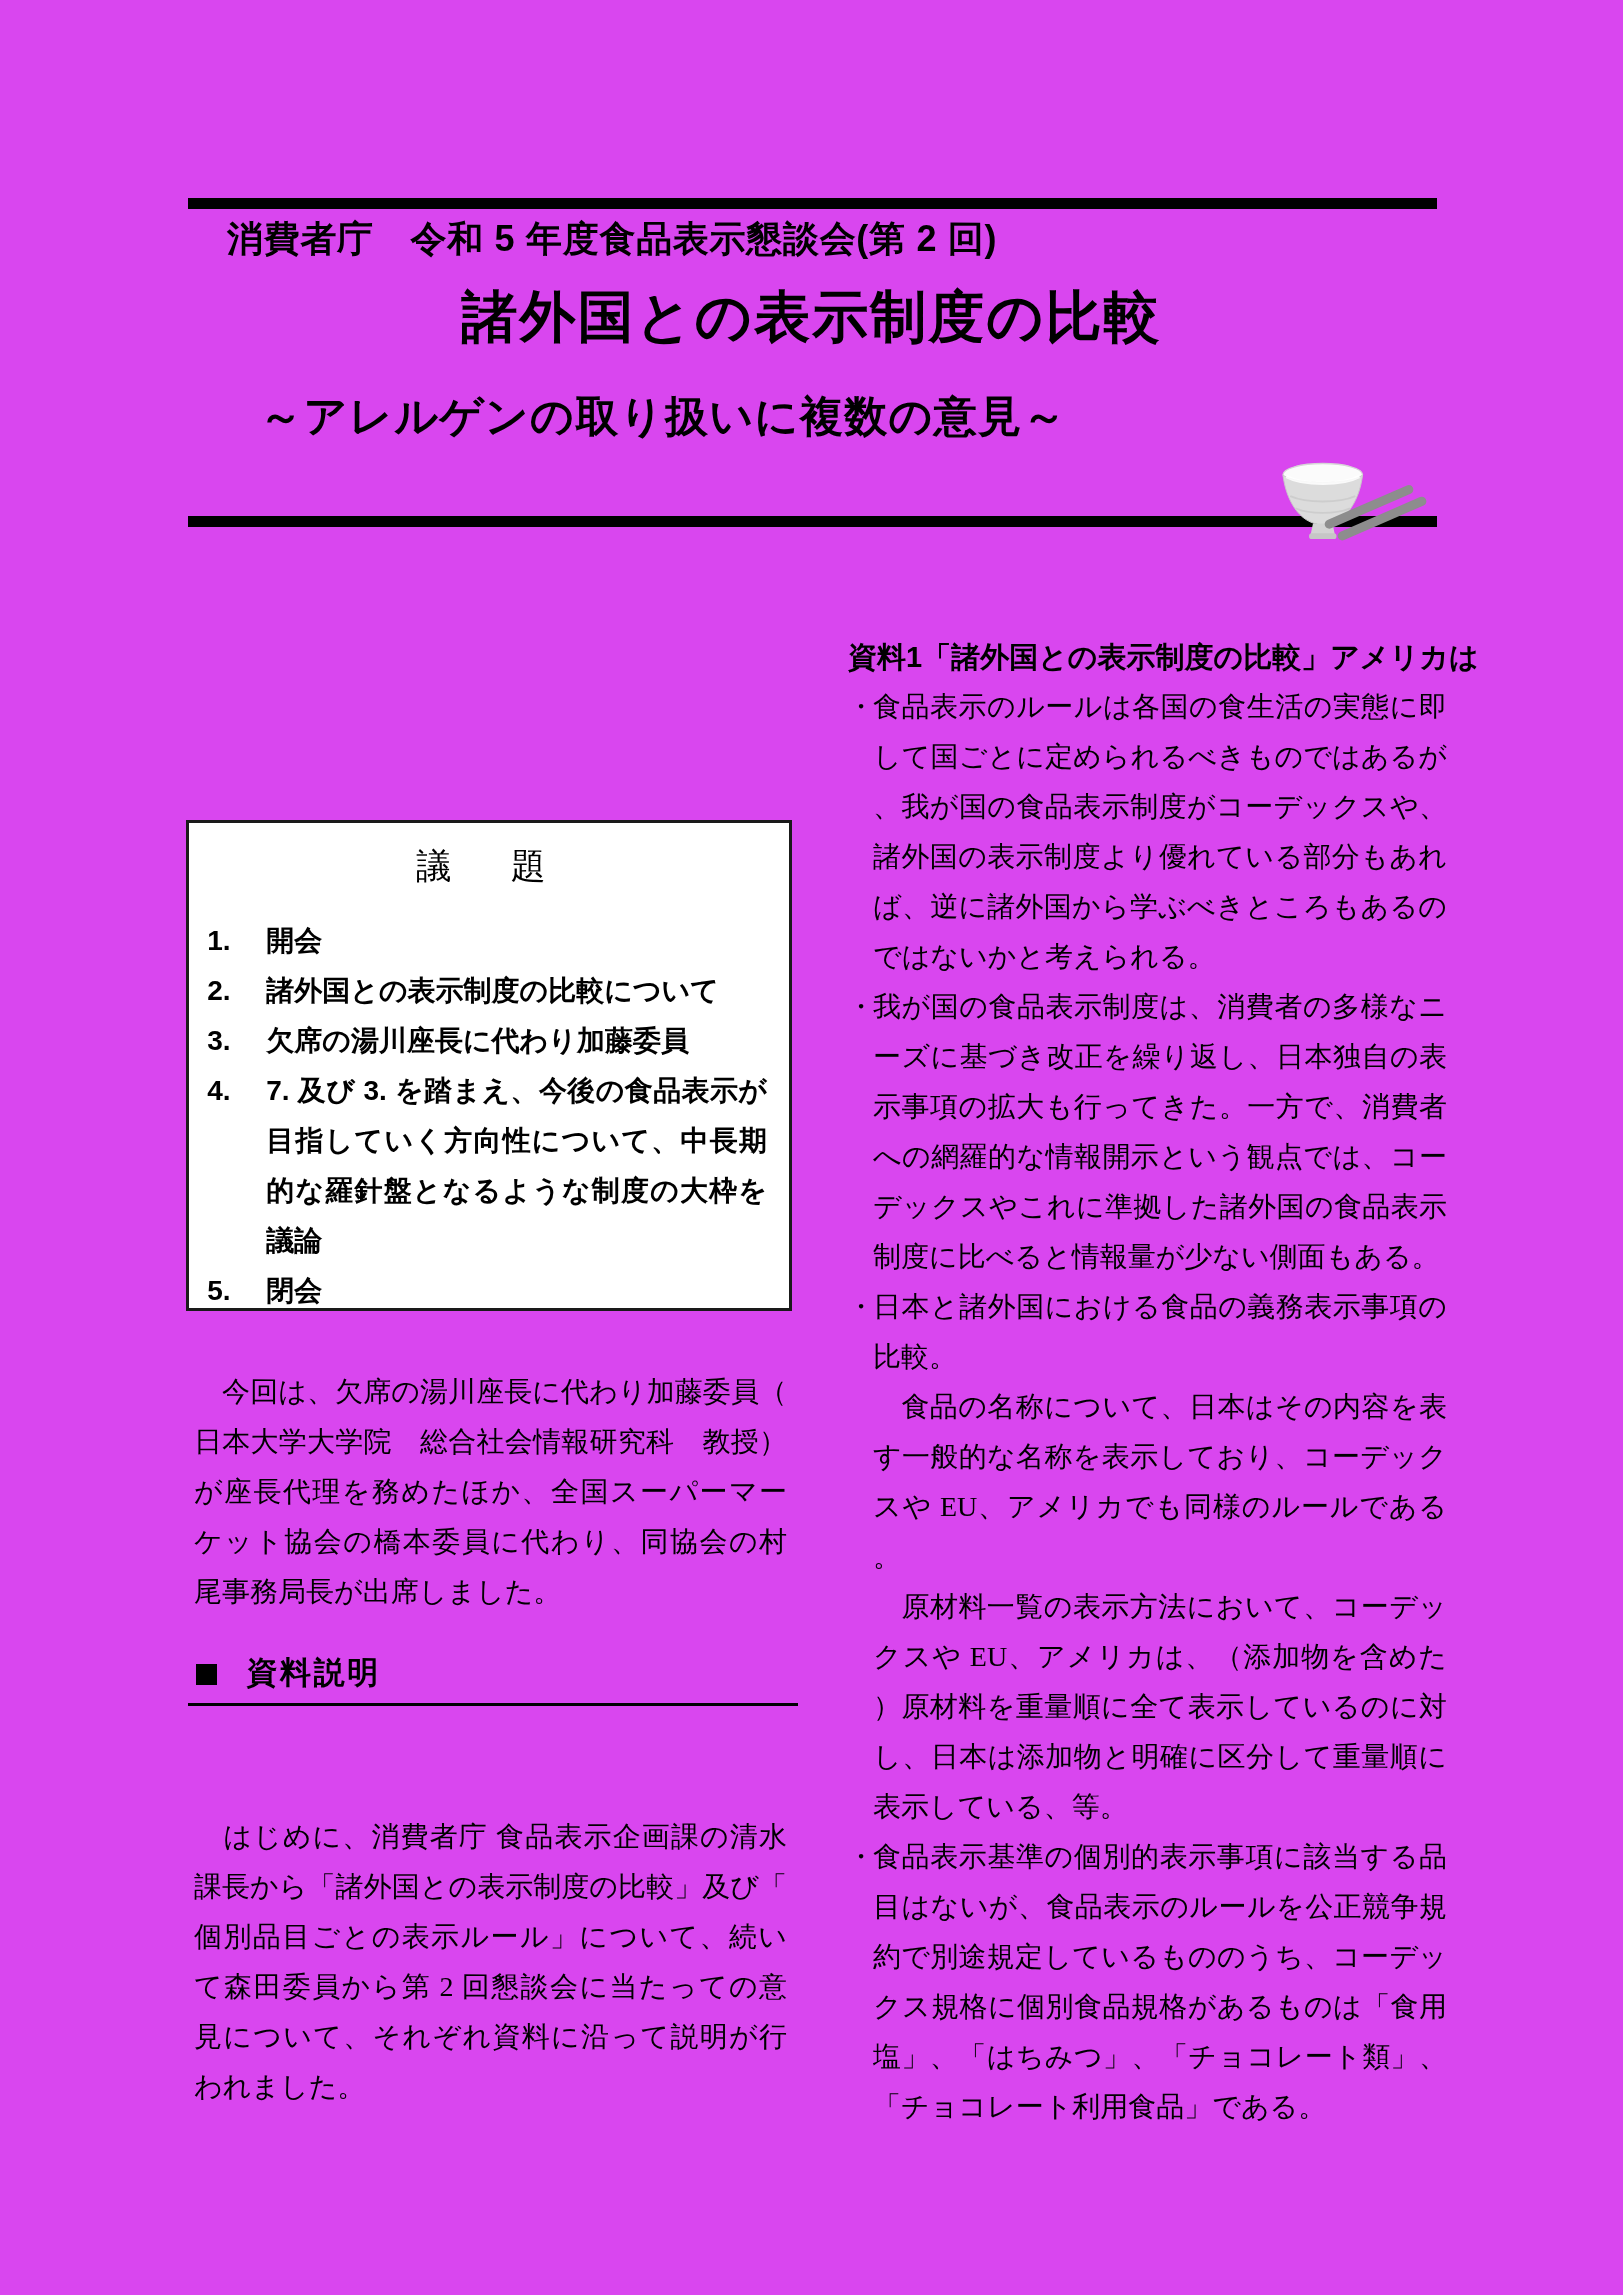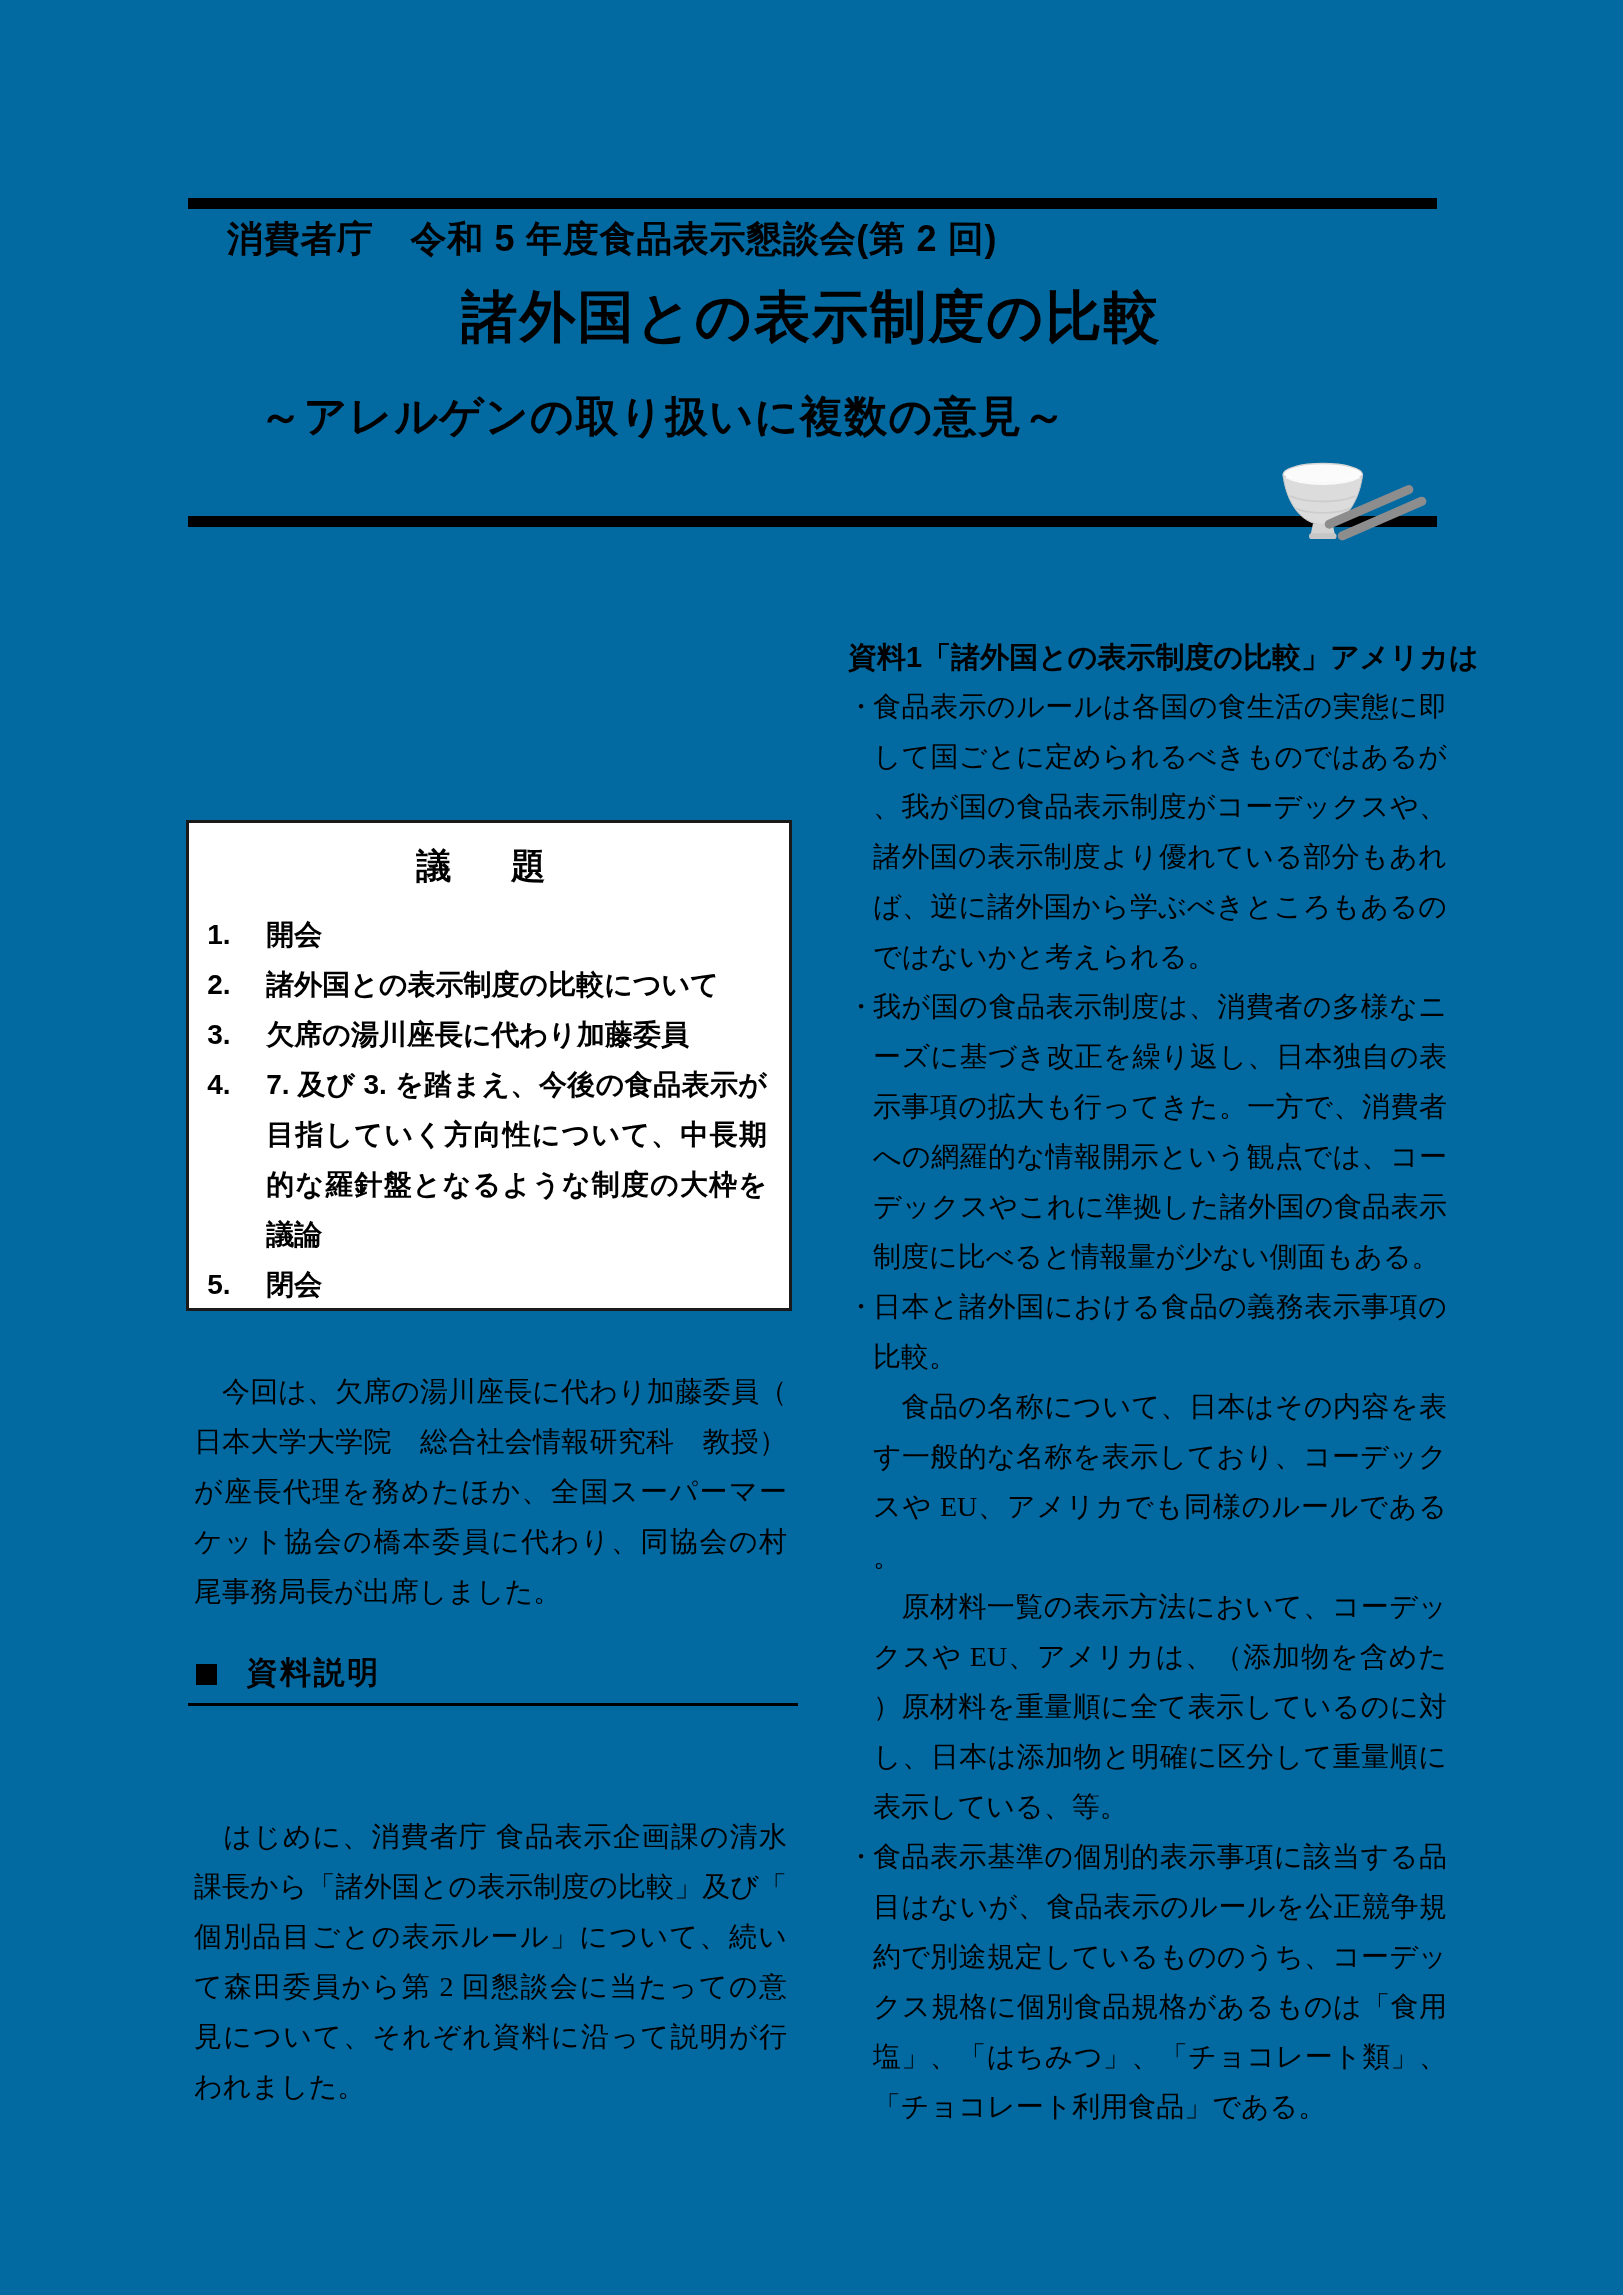--- a/index.html
+++ b/index.html
@@ -7,7 +7,7 @@
   .page {
     position:relative;
     width:1623px; height:2295px;
-    background:#0369a1;
+    background:#d946ef;
     overflow:hidden;
     font-family:"Liberation Serif","DejaVu Serif",serif;
     color:#000000;

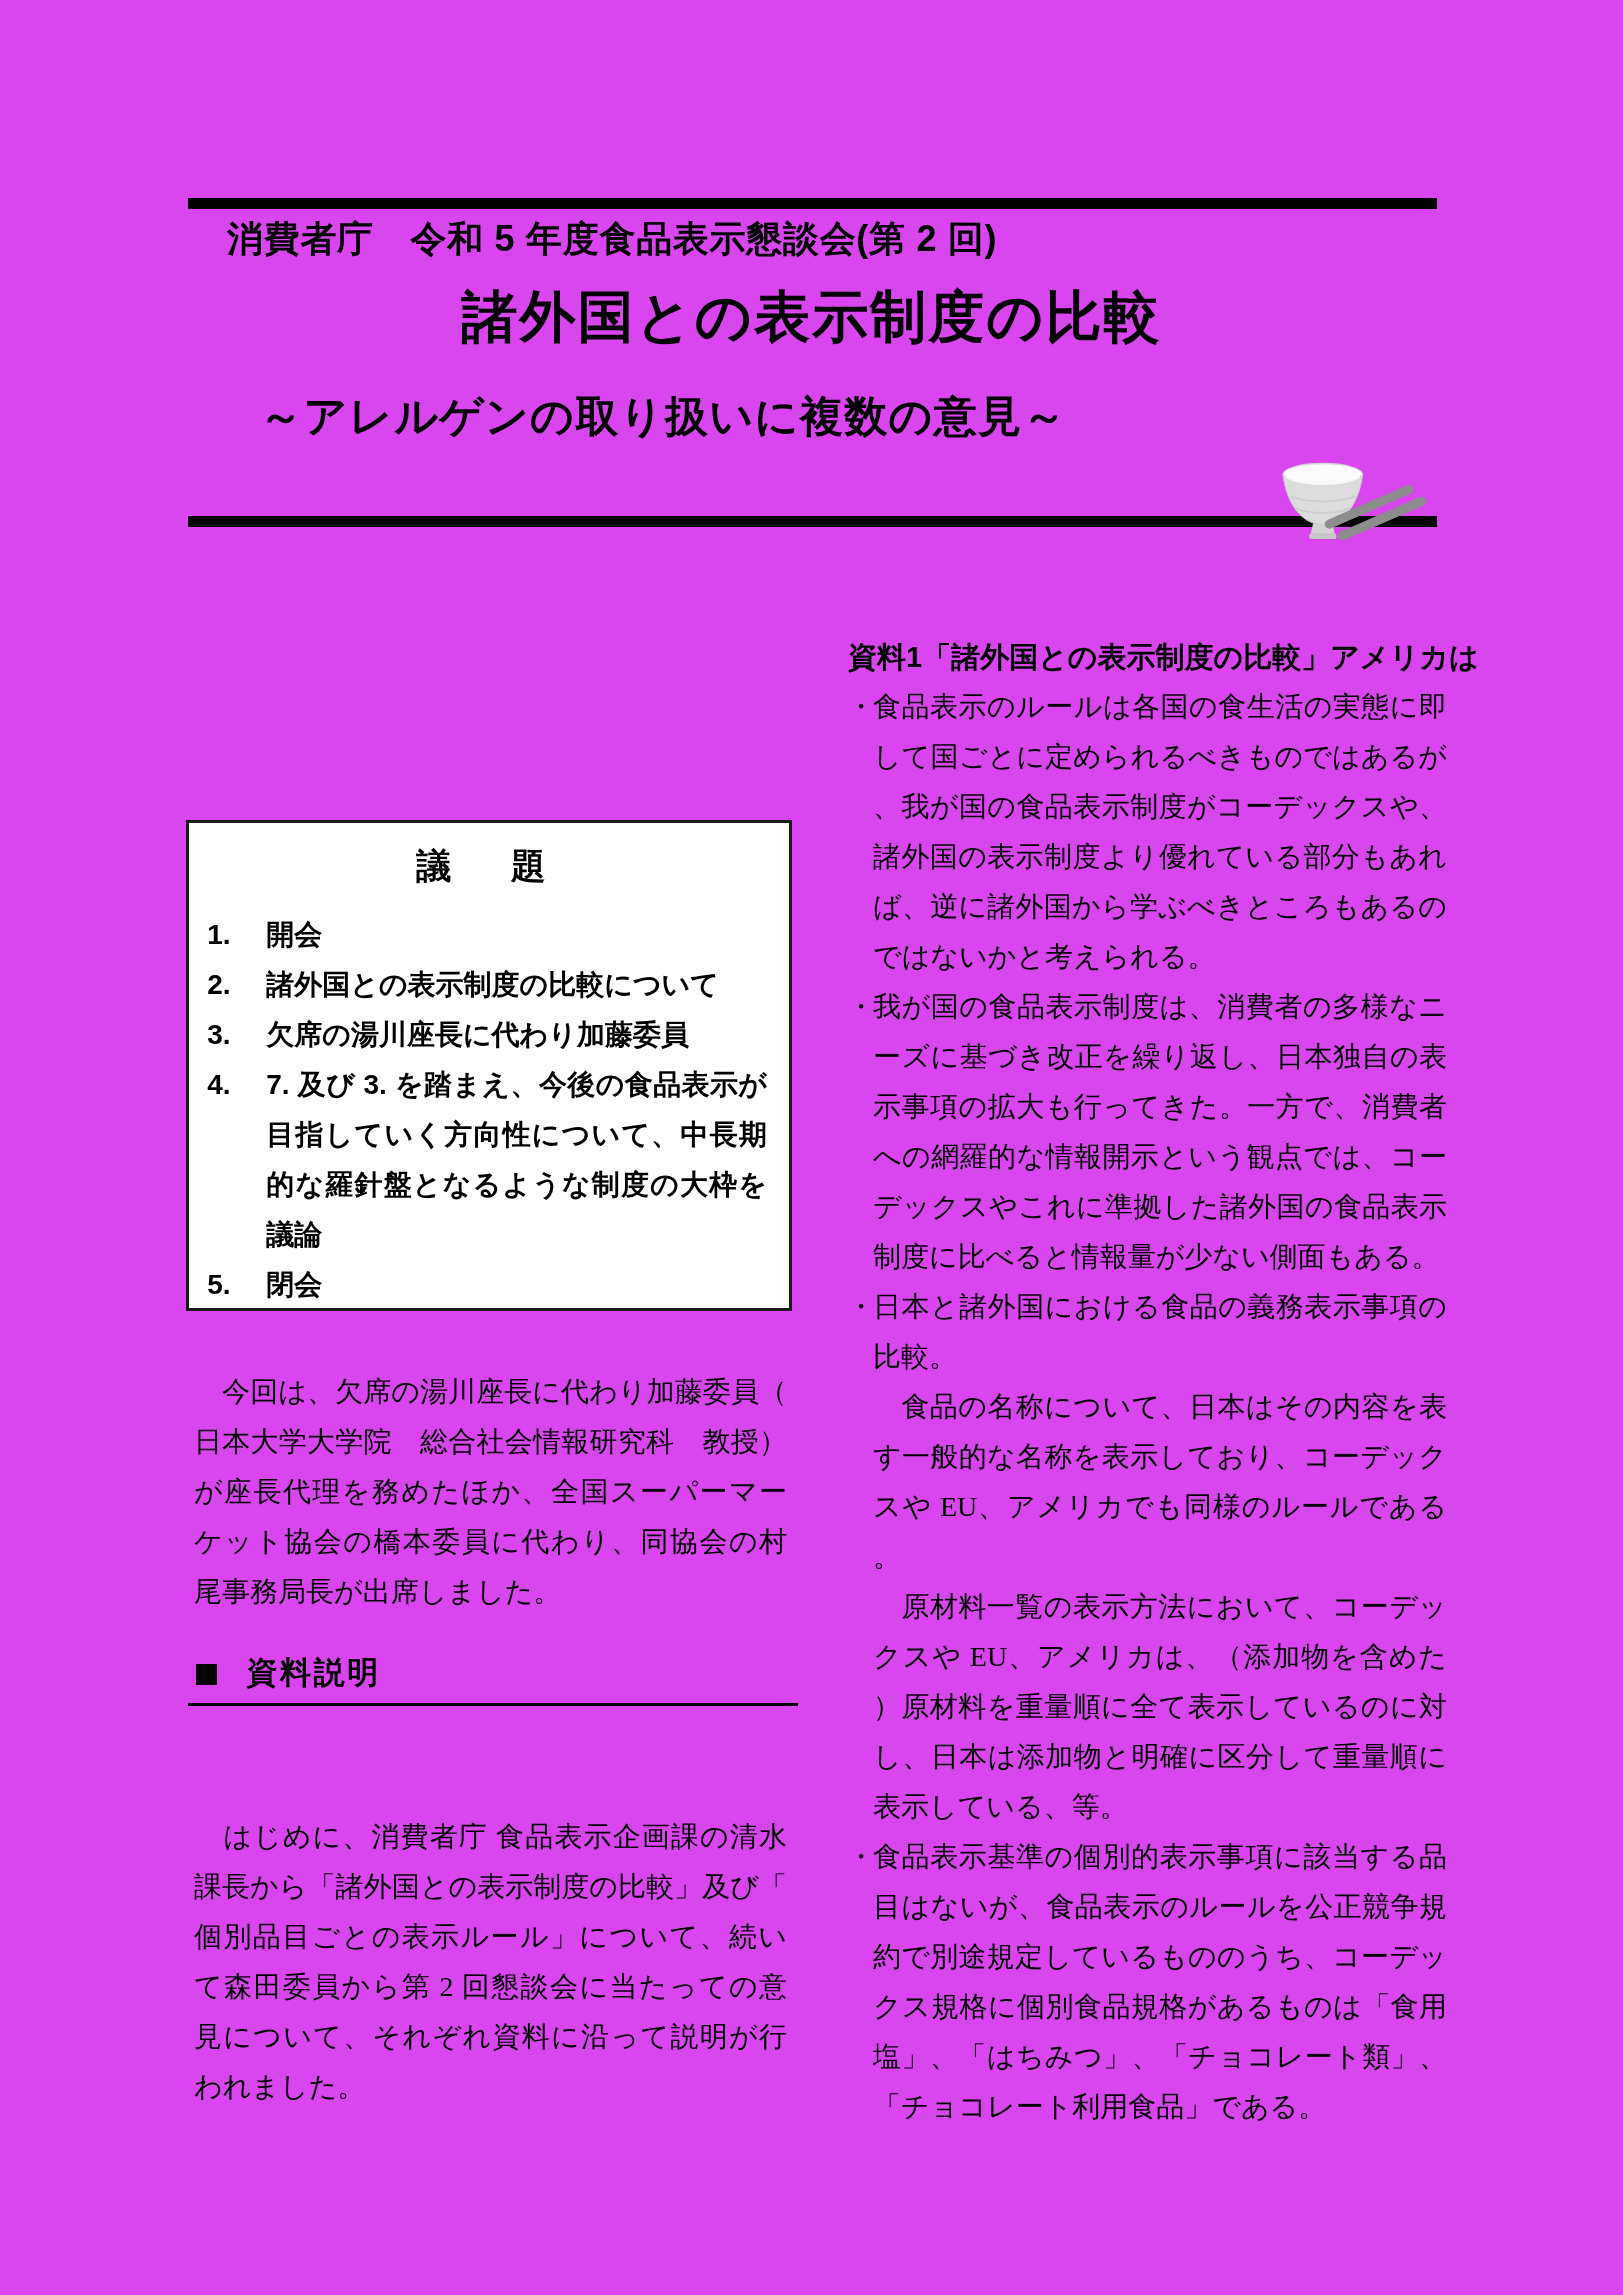--- a/index.html
+++ b/index.html
@@ -48,8 +48,8 @@
     padding:22px 22px 0 18.3px;
   }
   .agenda-title {
-    text-align:center; font-size:35px; font-weight:bold;
-    letter-spacing:0.35em; line-height:42px; margin-bottom:23px;
+    text-align:center; font-size:35px; font-weight:normal;
+    letter-spacing:0.35em; line-height:42px; margin-bottom:29px;
   }
   .agenda-item { display:flex; font-size:28px; font-weight:600; line-height:50px; }
   .agenda-item .num { width:59px; flex:none; }

